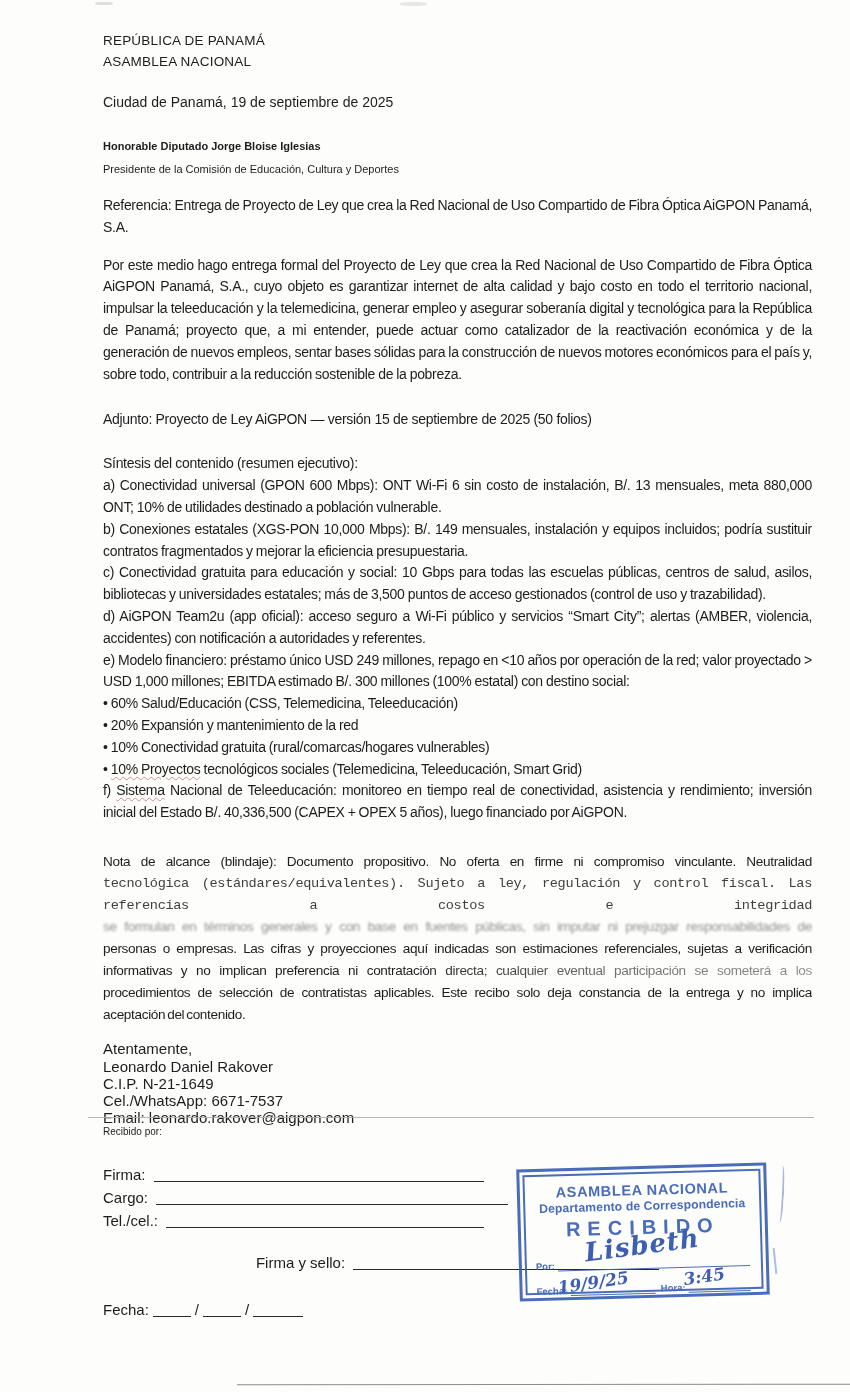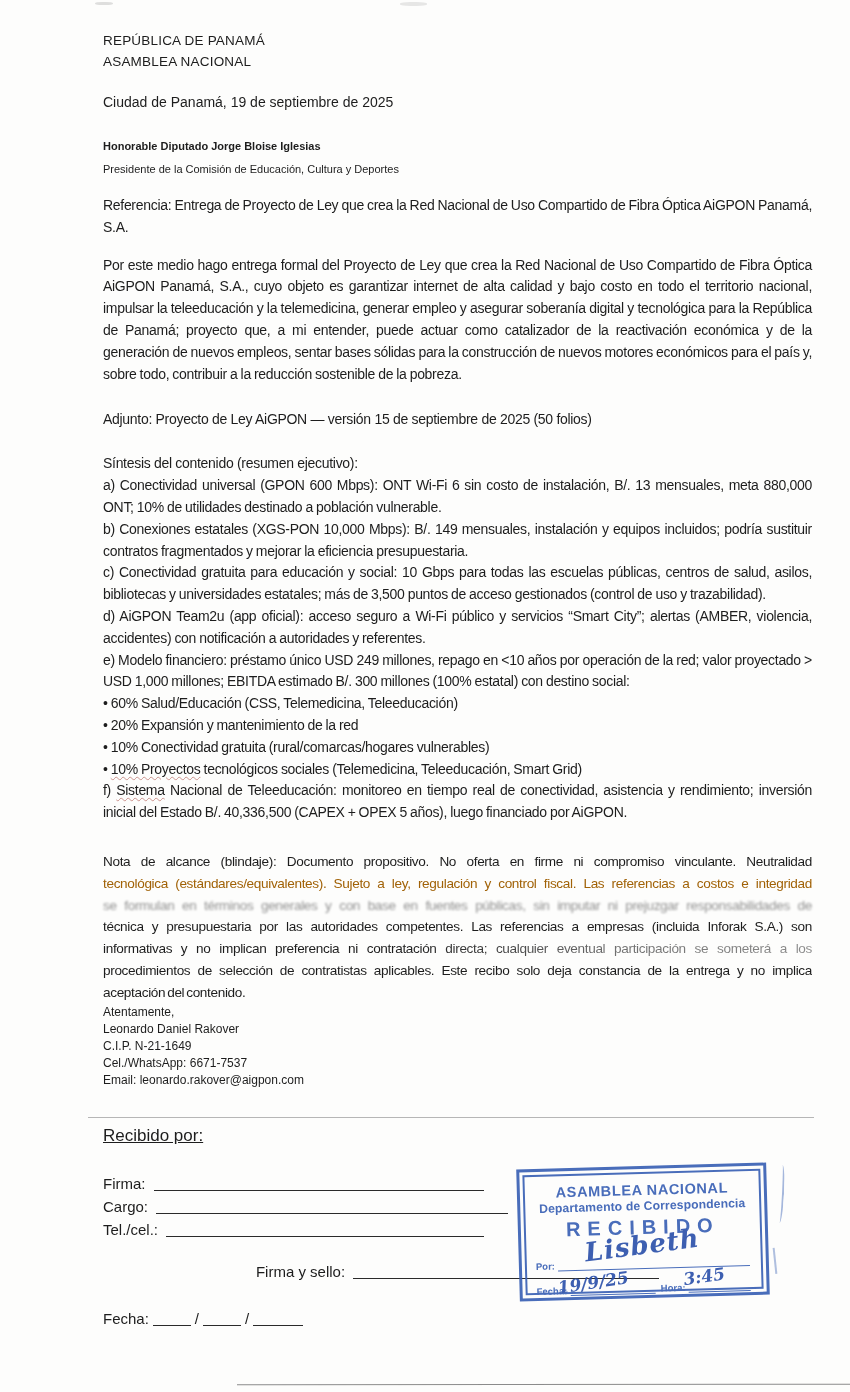--- a/index.html
+++ b/index.html
@@ -37,7 +37,7 @@
     text-align:justify;text-align-last:justify;overflow:hidden;white-space:normal;
   }
   .jline.last{text-align-last:left;}
-  .fade1{color:#a16207;filter:blur(0.4px);}
+  .fade1{color:#404040;filter:blur(0.4px);font-family:Liberation Mono, monospace;}
   .fade2{color:#929292;filter:blur(0.8px);}
   .fade-right{
     background:linear-gradient(90deg,#1d1d1d 0%,#1d1d1d 42%,#6f6f6f 72%,#8c8c8c 100%);

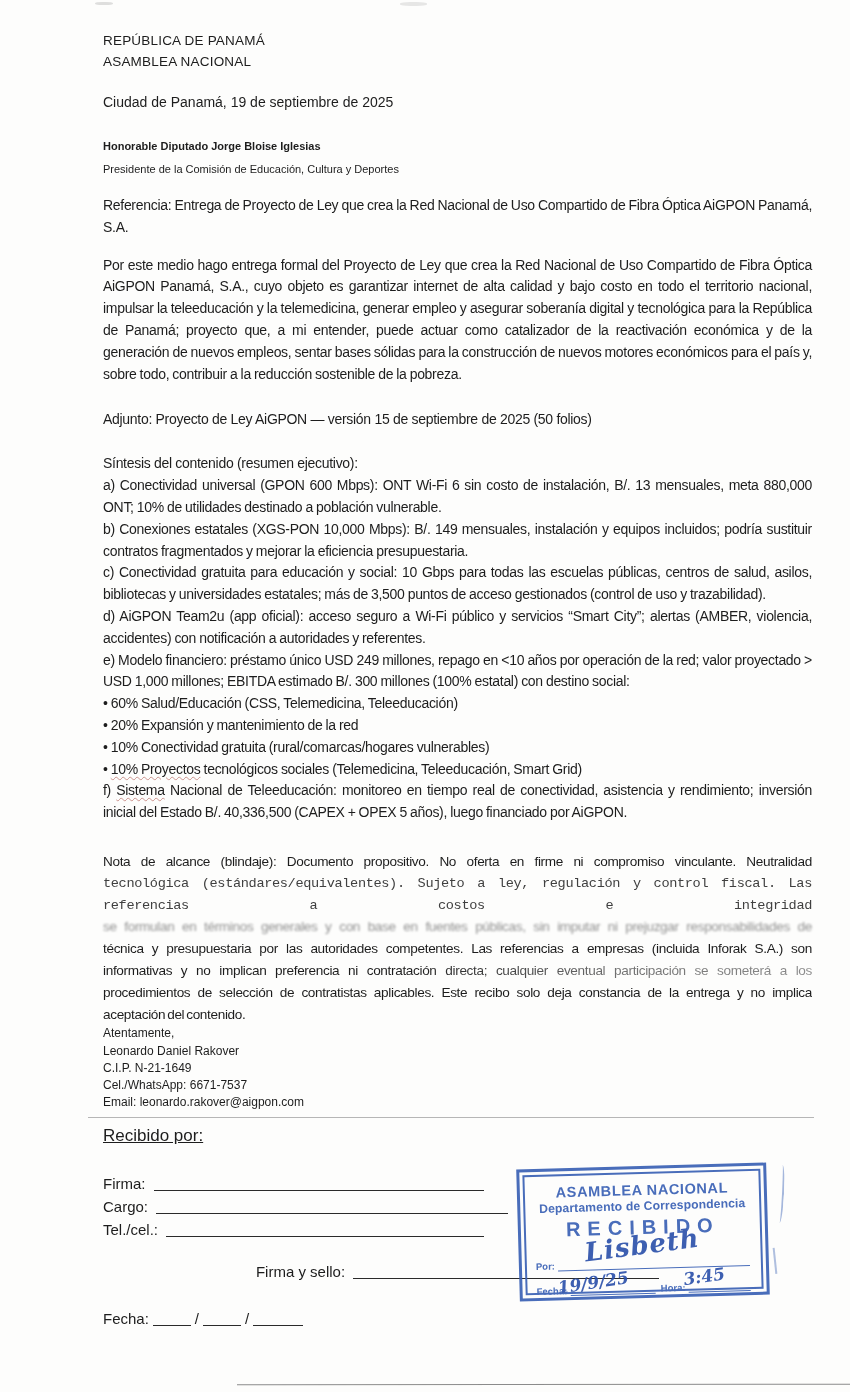--- a/index.html
+++ b/index.html
@@ -130,6 +130,7 @@
       <div class="jline">Nota de alcance (blindaje): Documento propositivo. No oferta en firme ni compromiso vinculante. Neutralidad</div>
       <div class="jline fade1">tecnológica (estándares/equivalentes). Sujeto a ley, regulación y control fiscal. Las referencias a costos e integridad</div>
       <div class="jline fade2">se formulan en términos generales y con base en fuentes públicas, sin imputar ni prejuzgar responsabilidades de</div>
+      <div class="jline">personas o empresas. Las cifras y proyecciones aquí indicadas son estimaciones referenciales, sujetas a verificación</div>
       <div class="jline">técnica y presupuestaria por las autoridades competentes. Las referencias a empresas (incluida Inforak S.A.) son</div>
       <div class="jline fade-right">informativas y no implican preferencia ni contratación directa; cualquier eventual participación se someterá a los</div>
       <div class="jline">procedimientos de selección de contratistas aplicables. Este recibo solo deja constancia de la entrega y no implica</div>

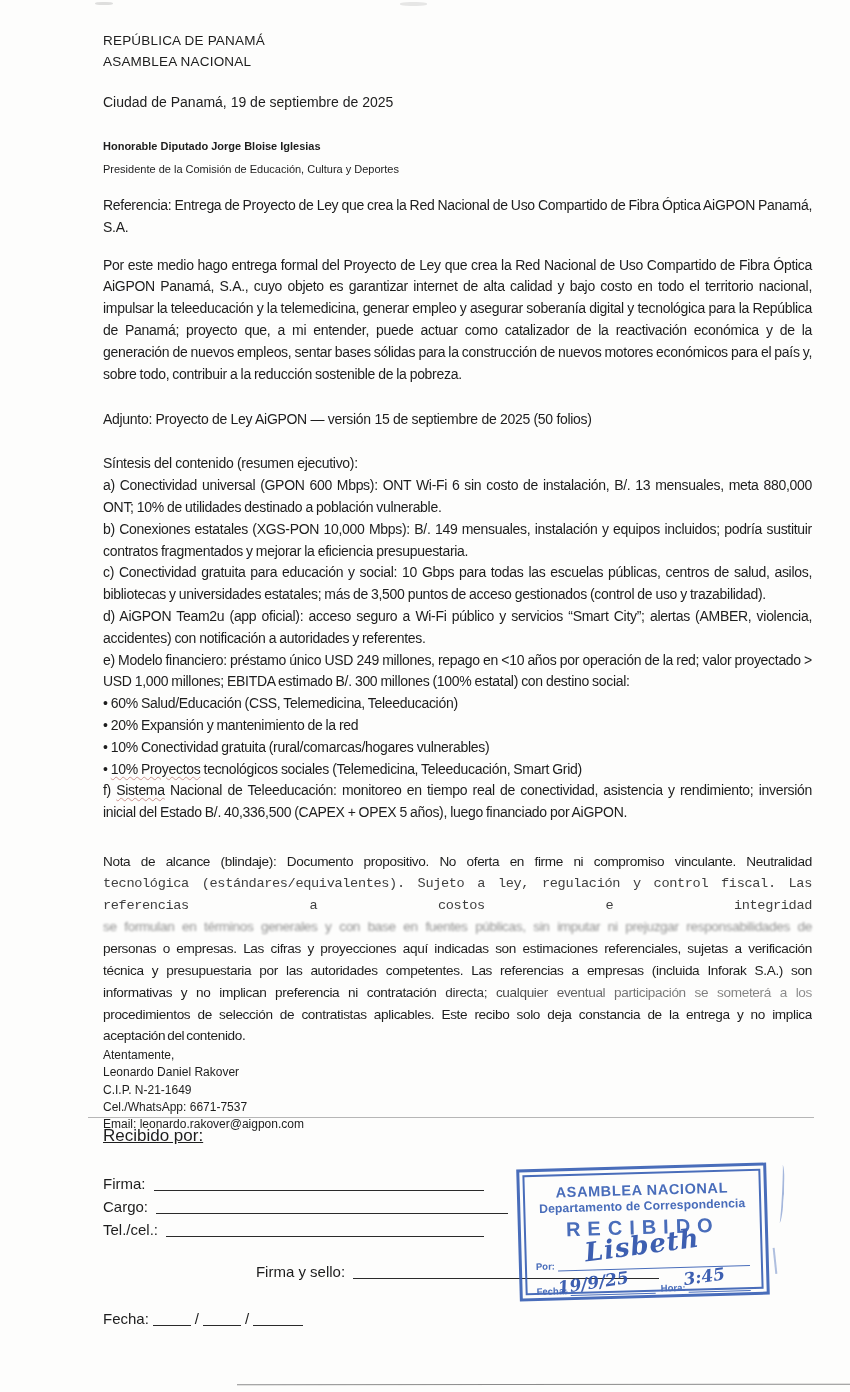--- a/index.html
+++ b/index.html
@@ -131,7 +131,6 @@
       <div class="jline fade1">tecnológica (estándares/equivalentes). Sujeto a ley, regulación y control fiscal. Las referencias a costos e integridad</div>
       <div class="jline fade2">se formulan en términos generales y con base en fuentes públicas, sin imputar ni prejuzgar responsabilidades de</div>
       <div class="jline">personas o empresas. Las cifras y proyecciones aquí indicadas son estimaciones referenciales, sujetas a verificación</div>
-      <div class="jline">técnica y presupuestaria por las autoridades competentes. Las referencias a empresas (incluida Inforak S.A.) son</div>
       <div class="jline fade-right">informativas y no implican preferencia ni contratación directa; cualquier eventual participación se someterá a los</div>
       <div class="jline">procedimientos de selección de contratistas aplicables. Este recibo solo deja constancia de la entrega y no implica</div>
       <div class="jline last">aceptación del contenido.</div>

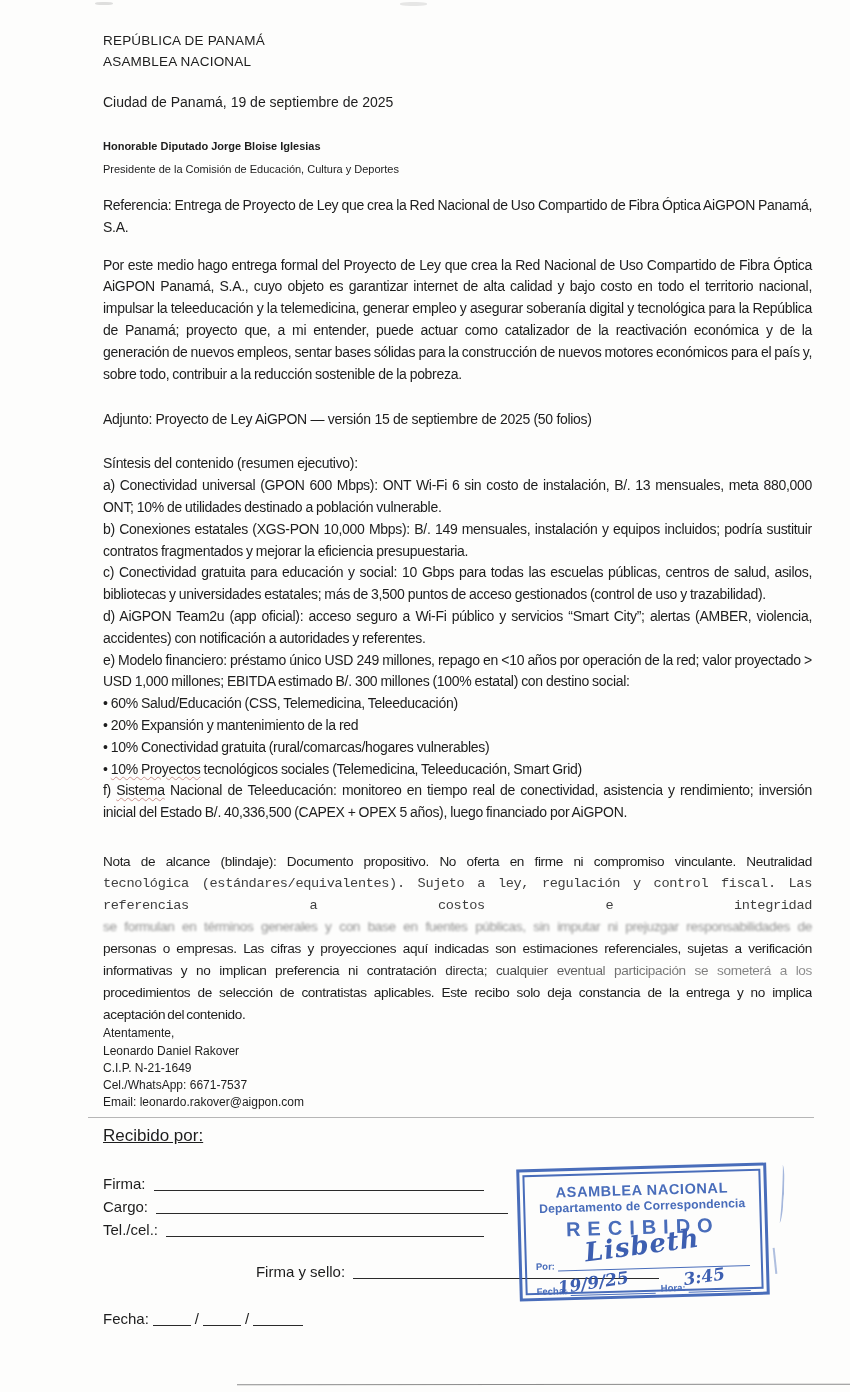--- a/index.html
+++ b/index.html
@@ -43,7 +43,7 @@
     background:linear-gradient(90deg,#1d1d1d 0%,#1d1d1d 42%,#6f6f6f 72%,#8c8c8c 100%);
     -webkit-background-clip:text;background-clip:text;color:transparent;
   }
-  .closing{font-size:12px;line-height:17.2px;}
+  .closing{margin-top:15px;font-size:15px;line-height:17.2px;}
   .divider{position:absolute;left:88px;top:1117px;width:726px;height:0;border-top:1.2px solid #aeaeae;opacity:0.9;}
   .bottom{position:absolute;left:103px;top:1126px;width:709px;font-size:15px;}
   .receipt-heading{font-size:17px;text-decoration:underline;}

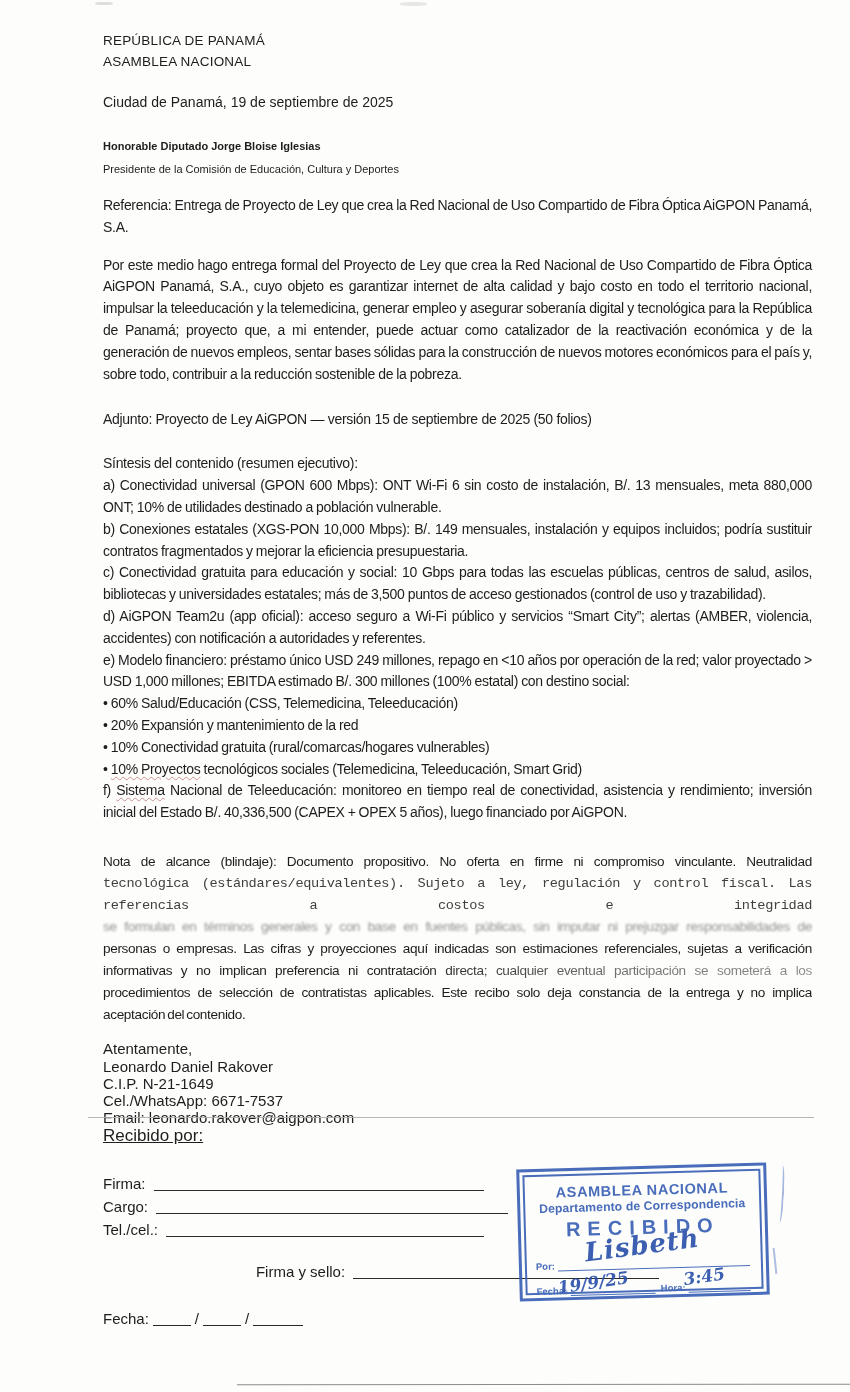--- a/index.html
+++ b/index.html
@@ -46,7 +46,7 @@
   .closing{margin-top:15px;font-size:15px;line-height:17.2px;}
   .divider{position:absolute;left:88px;top:1117px;width:726px;height:0;border-top:1.2px solid #aeaeae;opacity:0.9;}
   .bottom{position:absolute;left:103px;top:1126px;width:709px;font-size:15px;}
-  .receipt-heading{font-size:17px;text-decoration:underline;}
+  .receipt-heading{font-size:10px;}
   .frow{margin-top:0;line-height:23px;white-space:nowrap;}
   .frow.first{margin-top:26px;}
   .frow.sig-row{margin-top:19px;text-align:center;}

